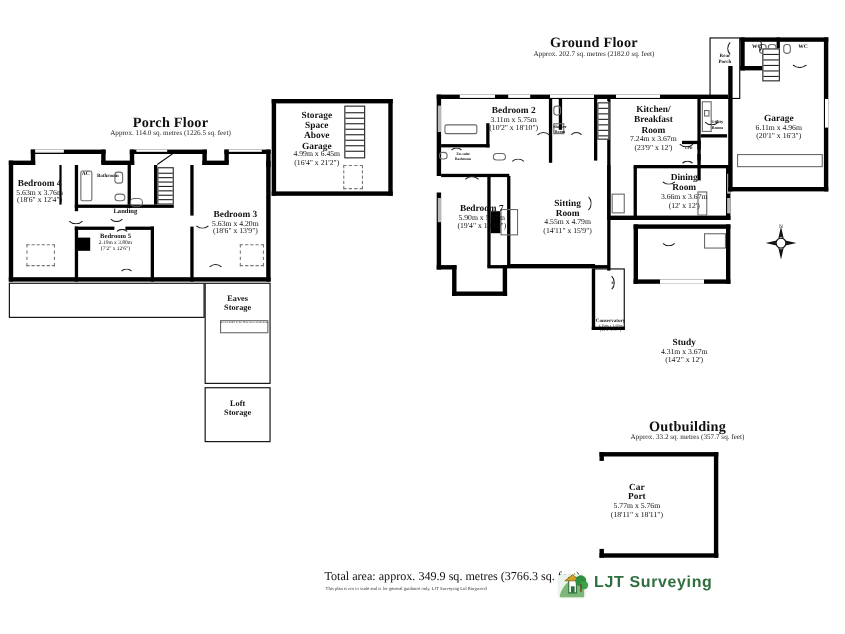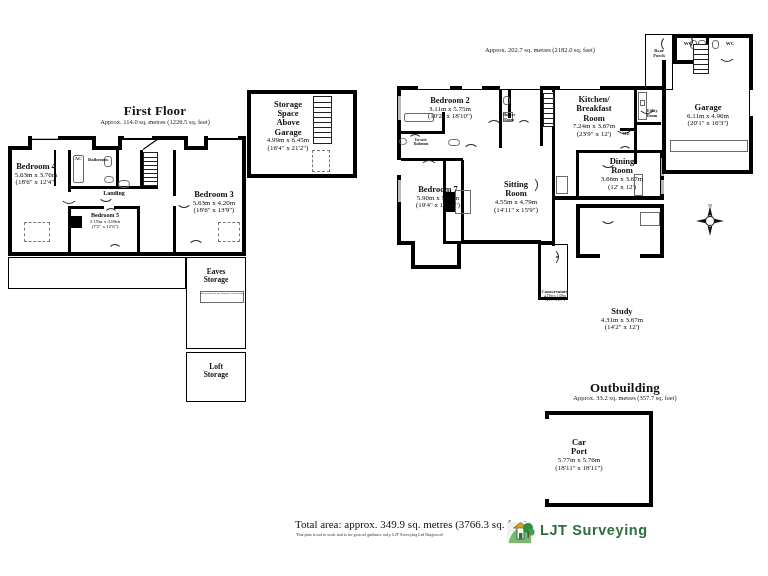--- a/index.html
+++ b/index.html
@@ -186,6 +186,7 @@
   <div class="lbl" style="left:200px;top:292px;width:44px;font-size:2.6px;line-height:1.25;white-space:normal;">Not included in the floor area calculations</div>
   <div class="lbl b" style="left:186px;top:363px;width:60px;font-size:7.5px;line-height:1.12;">Loft<br>Storage</div>
 
+  <div class="plan-title abs" style="left:410px;top:31px;width:260px;">Ground Floor</div>
   <div class="plan-sub abs" style="left:410px;top:46px;width:260px;">Approx. 202.7 sq. metres (2182.0 sq. feet)</div>
 
   <div class="w" style="left:397px;top:86px;width:265px;height:4px;"></div>

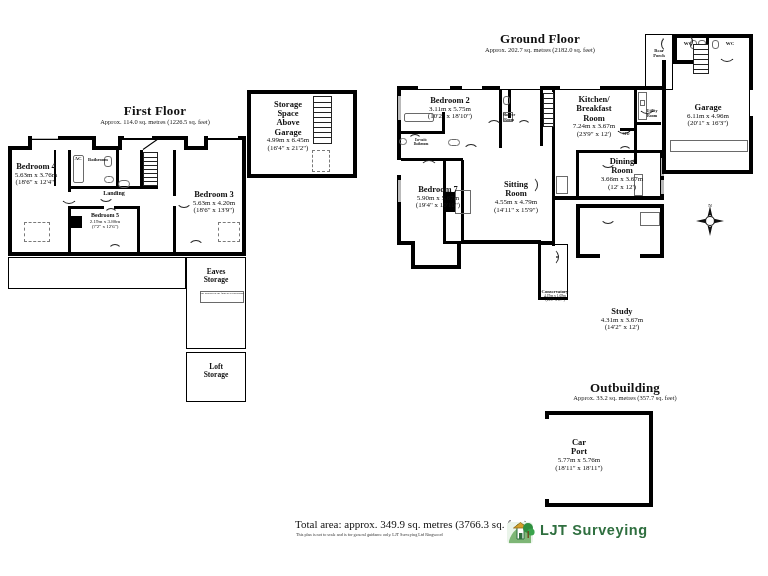--- a/index.html
+++ b/index.html
@@ -314,7 +314,7 @@
   <div class="arc" style="left:541px;top:248px;width:18px;height:18px;border-color:transparent #222 transparent transparent;"></div>
   <div class="arc" style="left:420px;top:160px;width:18px;height:18px;border-color:#222 transparent transparent transparent;"></div>
 
-  <div class="room" style="left:404px;top:96px;width:92px;">
+  <div class="room" style="left:421px;top:96px;width:92px;">
     <div class="rn">Bedroom 2</div>
     <div class="rm">3.11m x 5.75m</div>
     <div class="rf">(10'2" x 18'10")</div>

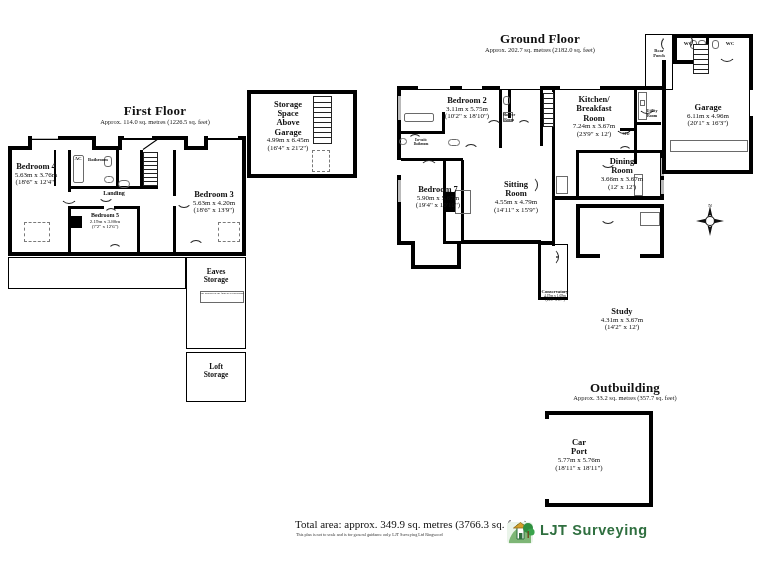--- a/index.html
+++ b/index.html
@@ -68,7 +68,7 @@
 
 <div id="sheet">
 
-  <div class="plan-title abs" style="left:30px;top:103px;width:250px;">First Floor</div>
+  <div class="plan-title abs" style="left:30px;top:103px;width:250px;">Porch Floor</div>
   <div class="plan-sub abs" style="left:30px;top:118px;width:250px;">Approx. 114.0 sq. metres (1226.5 sq. feet)</div>
 
   <div class="w" style="left:8px;top:146px;width:24px;height:4px;"></div>

